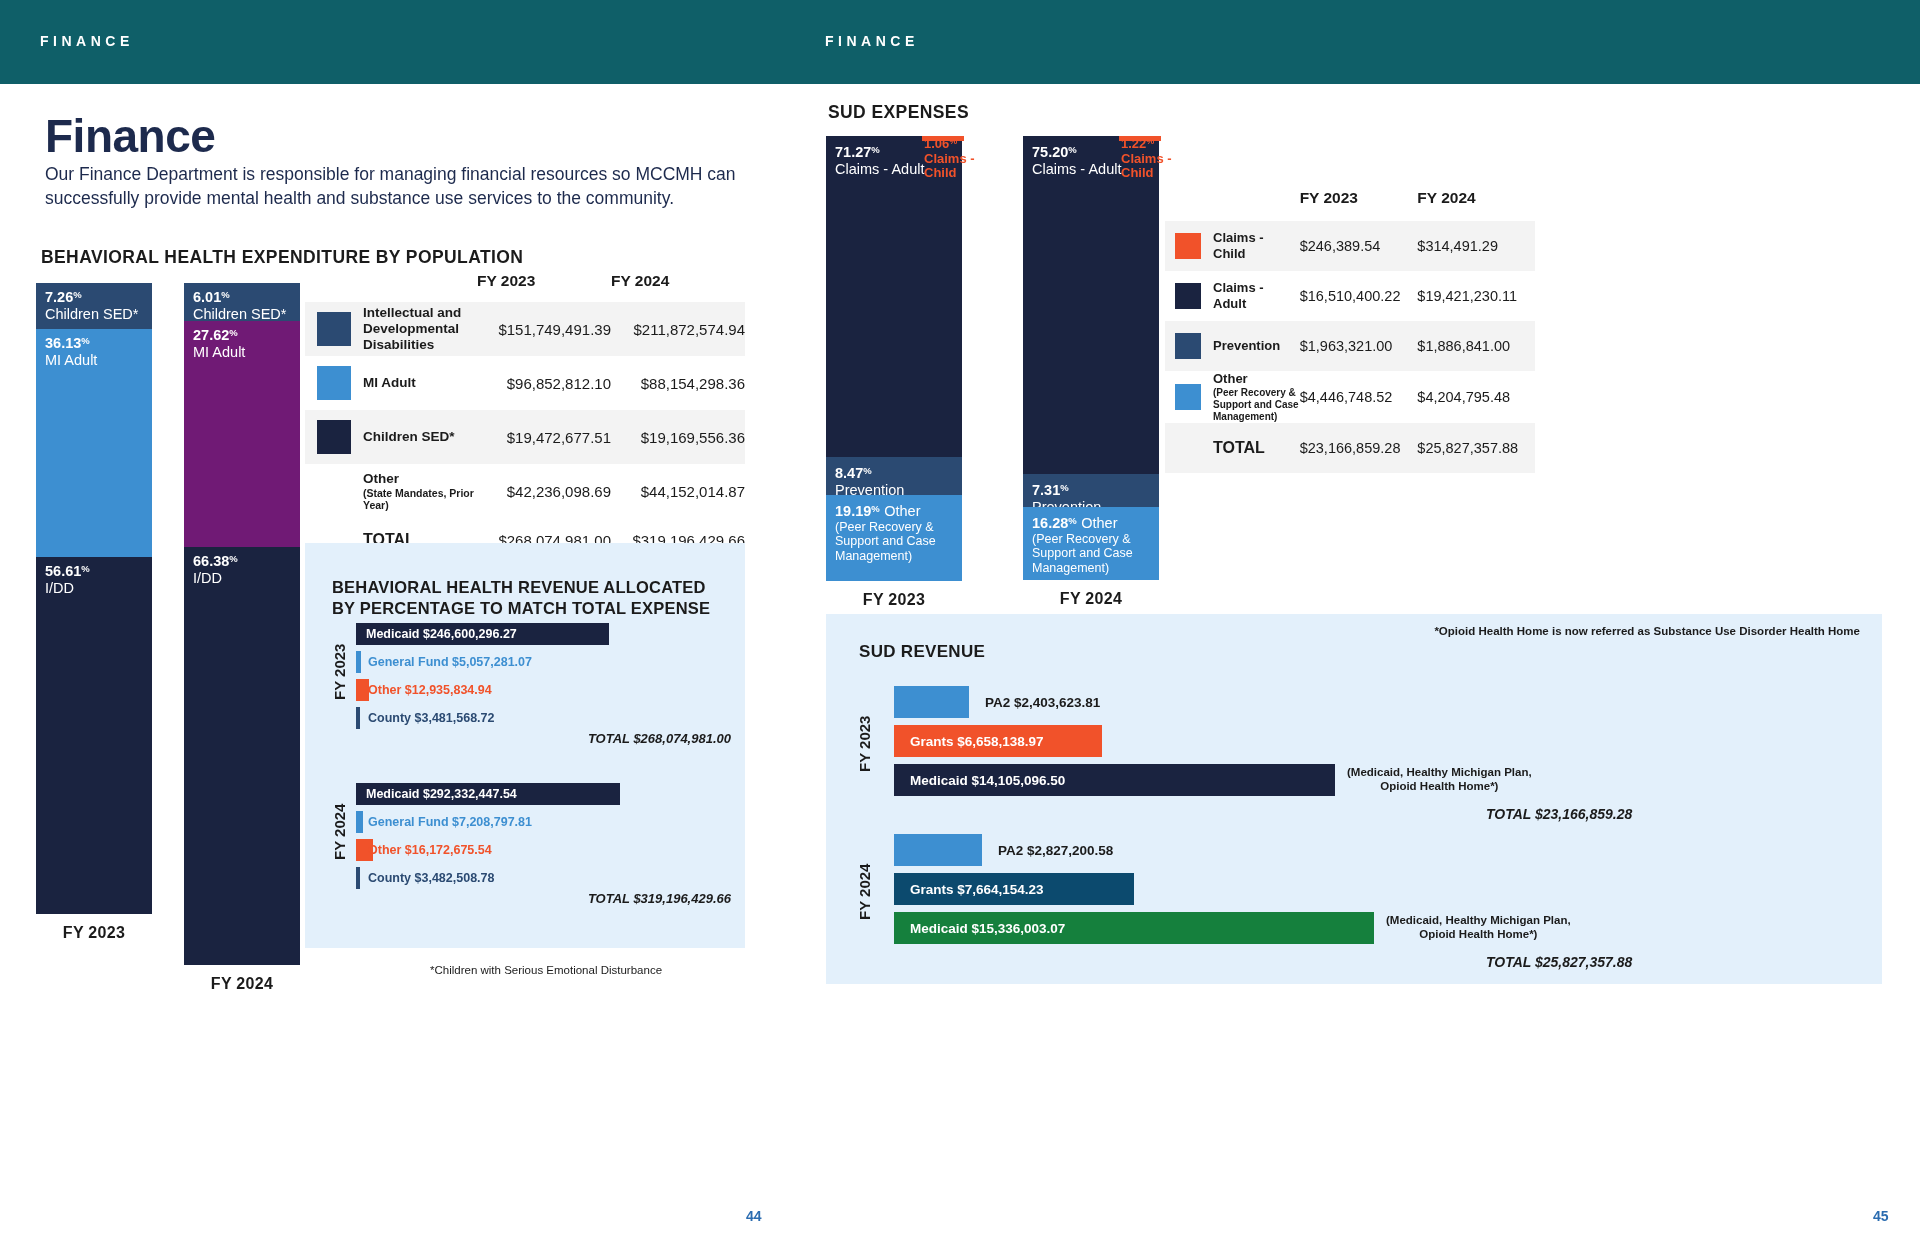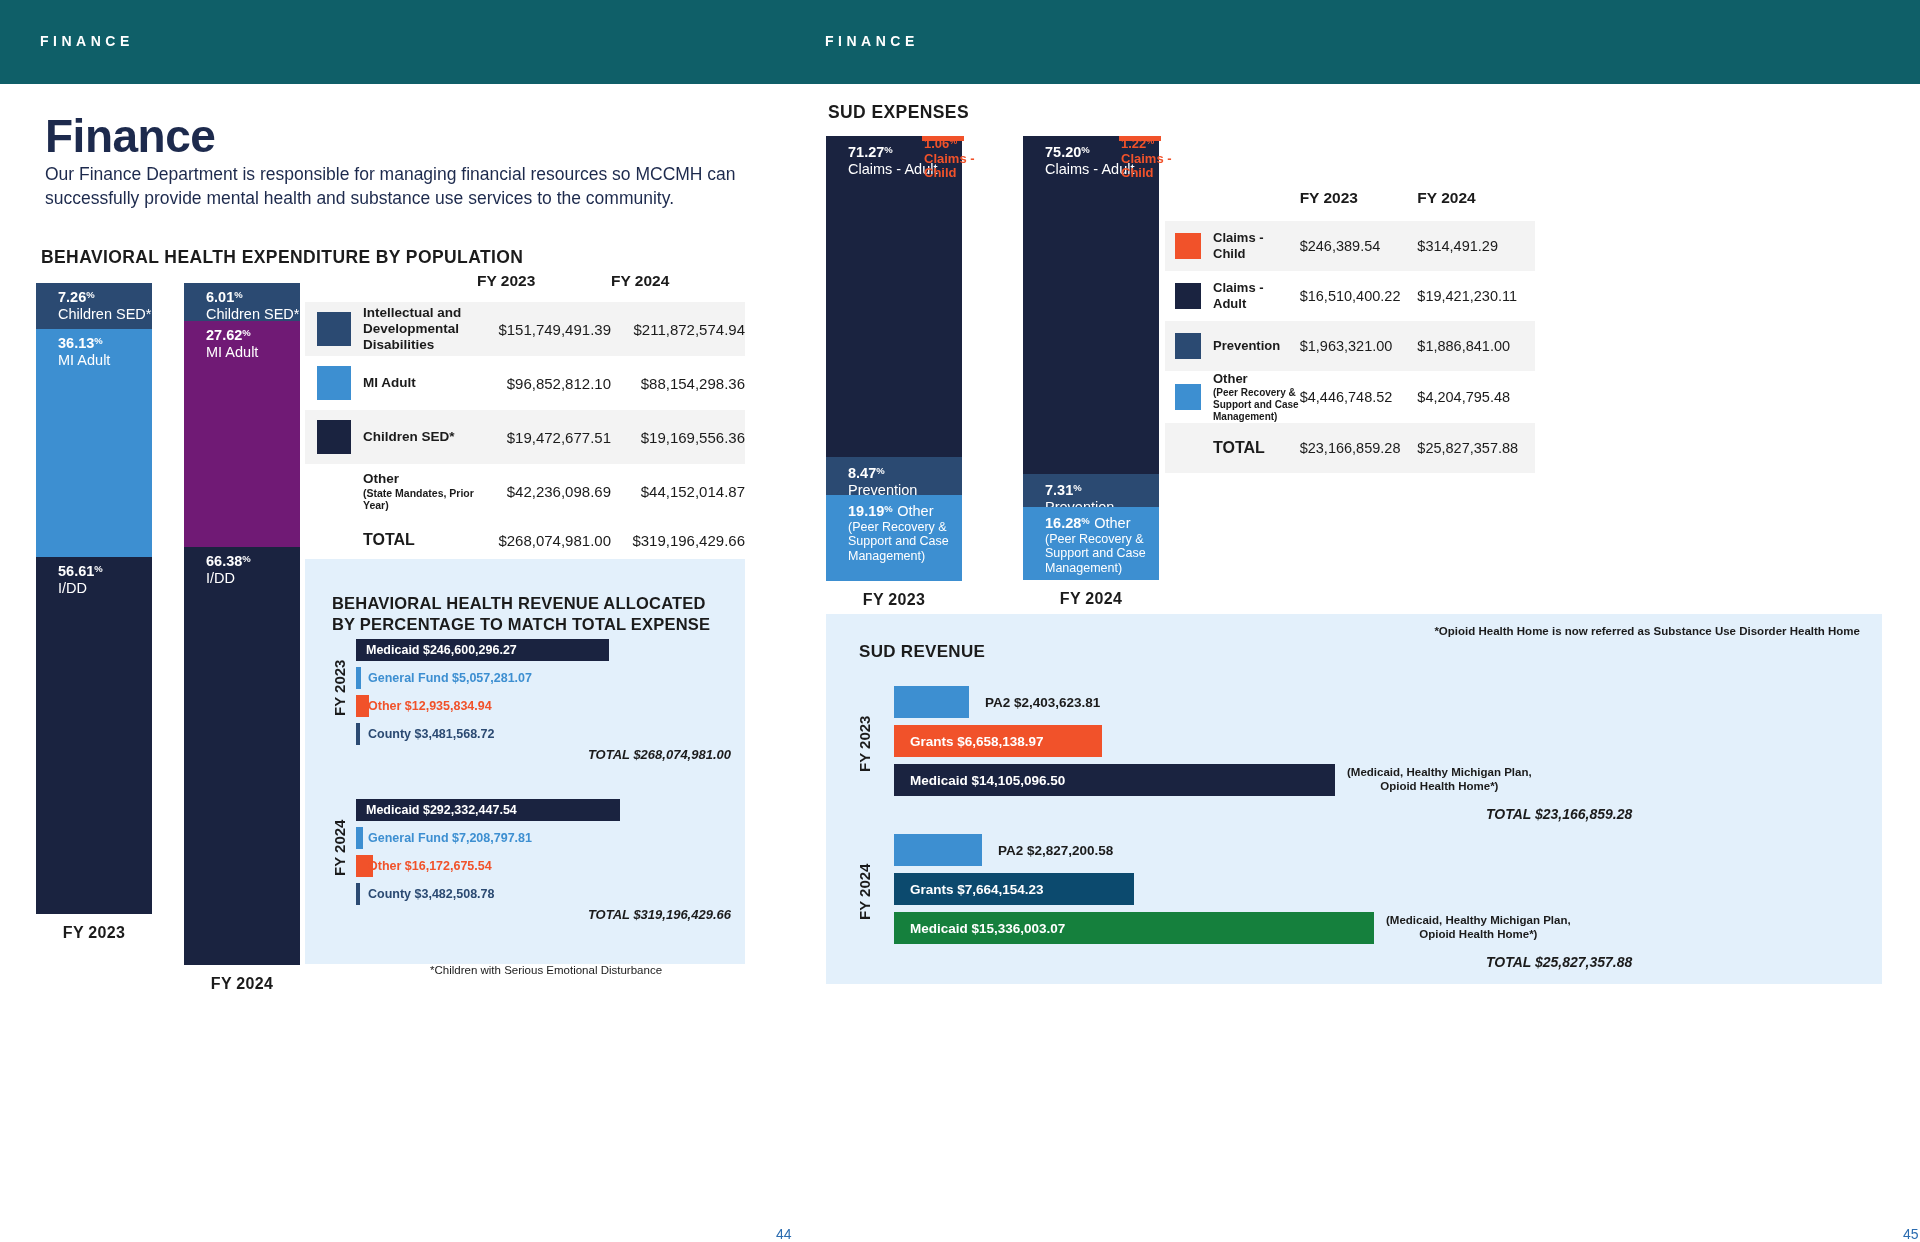--- a/index.html
+++ b/index.html
@@ -55,7 +55,7 @@
   .seg .pct { font-size: 14.5px; font-weight: 700; line-height: 1.1; }
   .seg .pct sup { font-size: 9.5px; font-weight: 700; vertical-align: 4px; }
   .seg .nm { font-size: 14.5px; font-weight: 500; line-height: 1.15; }
-  .seg .pad { padding: 7px 0 0 22px; }
+  .seg .pad { padding: 7px 0 0 9px; }
   .fy-lab {
     text-align: center; font-size: 16px; font-weight: 800;
     color: #1b1b1b; margin-top: 10px; letter-spacing: .3px;

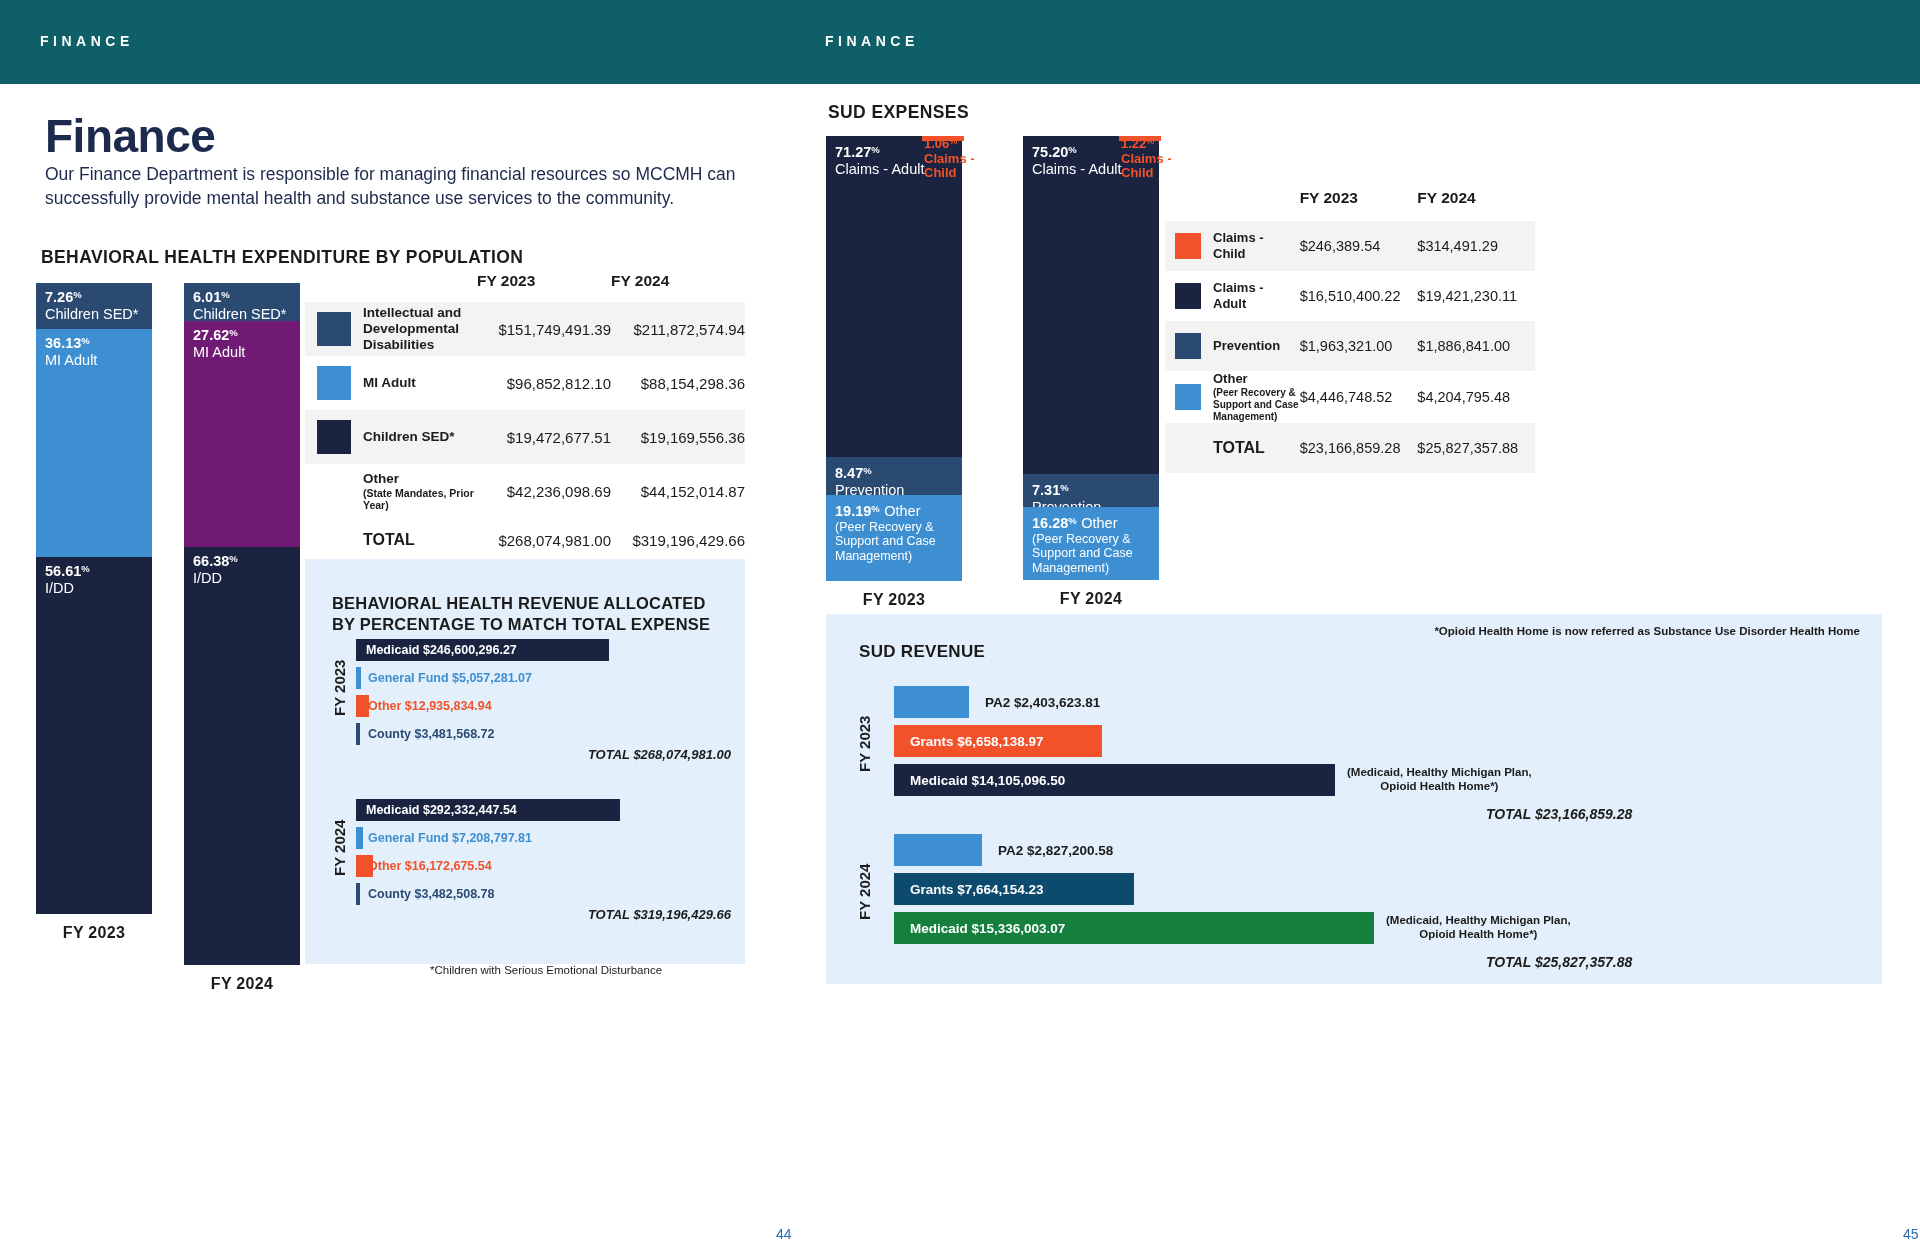--- a/index.html
+++ b/index.html
@@ -78,7 +78,7 @@
   
   .rev-panel {
     position: absolute; top: 459px; left: 305px;
-    width: 440px; height: 405px; background: #e3f0fb; margin-top: 16px;
+    width: 440px; height: 405px; background: #e3f0fb;
   }
   .rev-panel h3 {
     position: absolute; top: 34px; left: 27px; width: 390px;

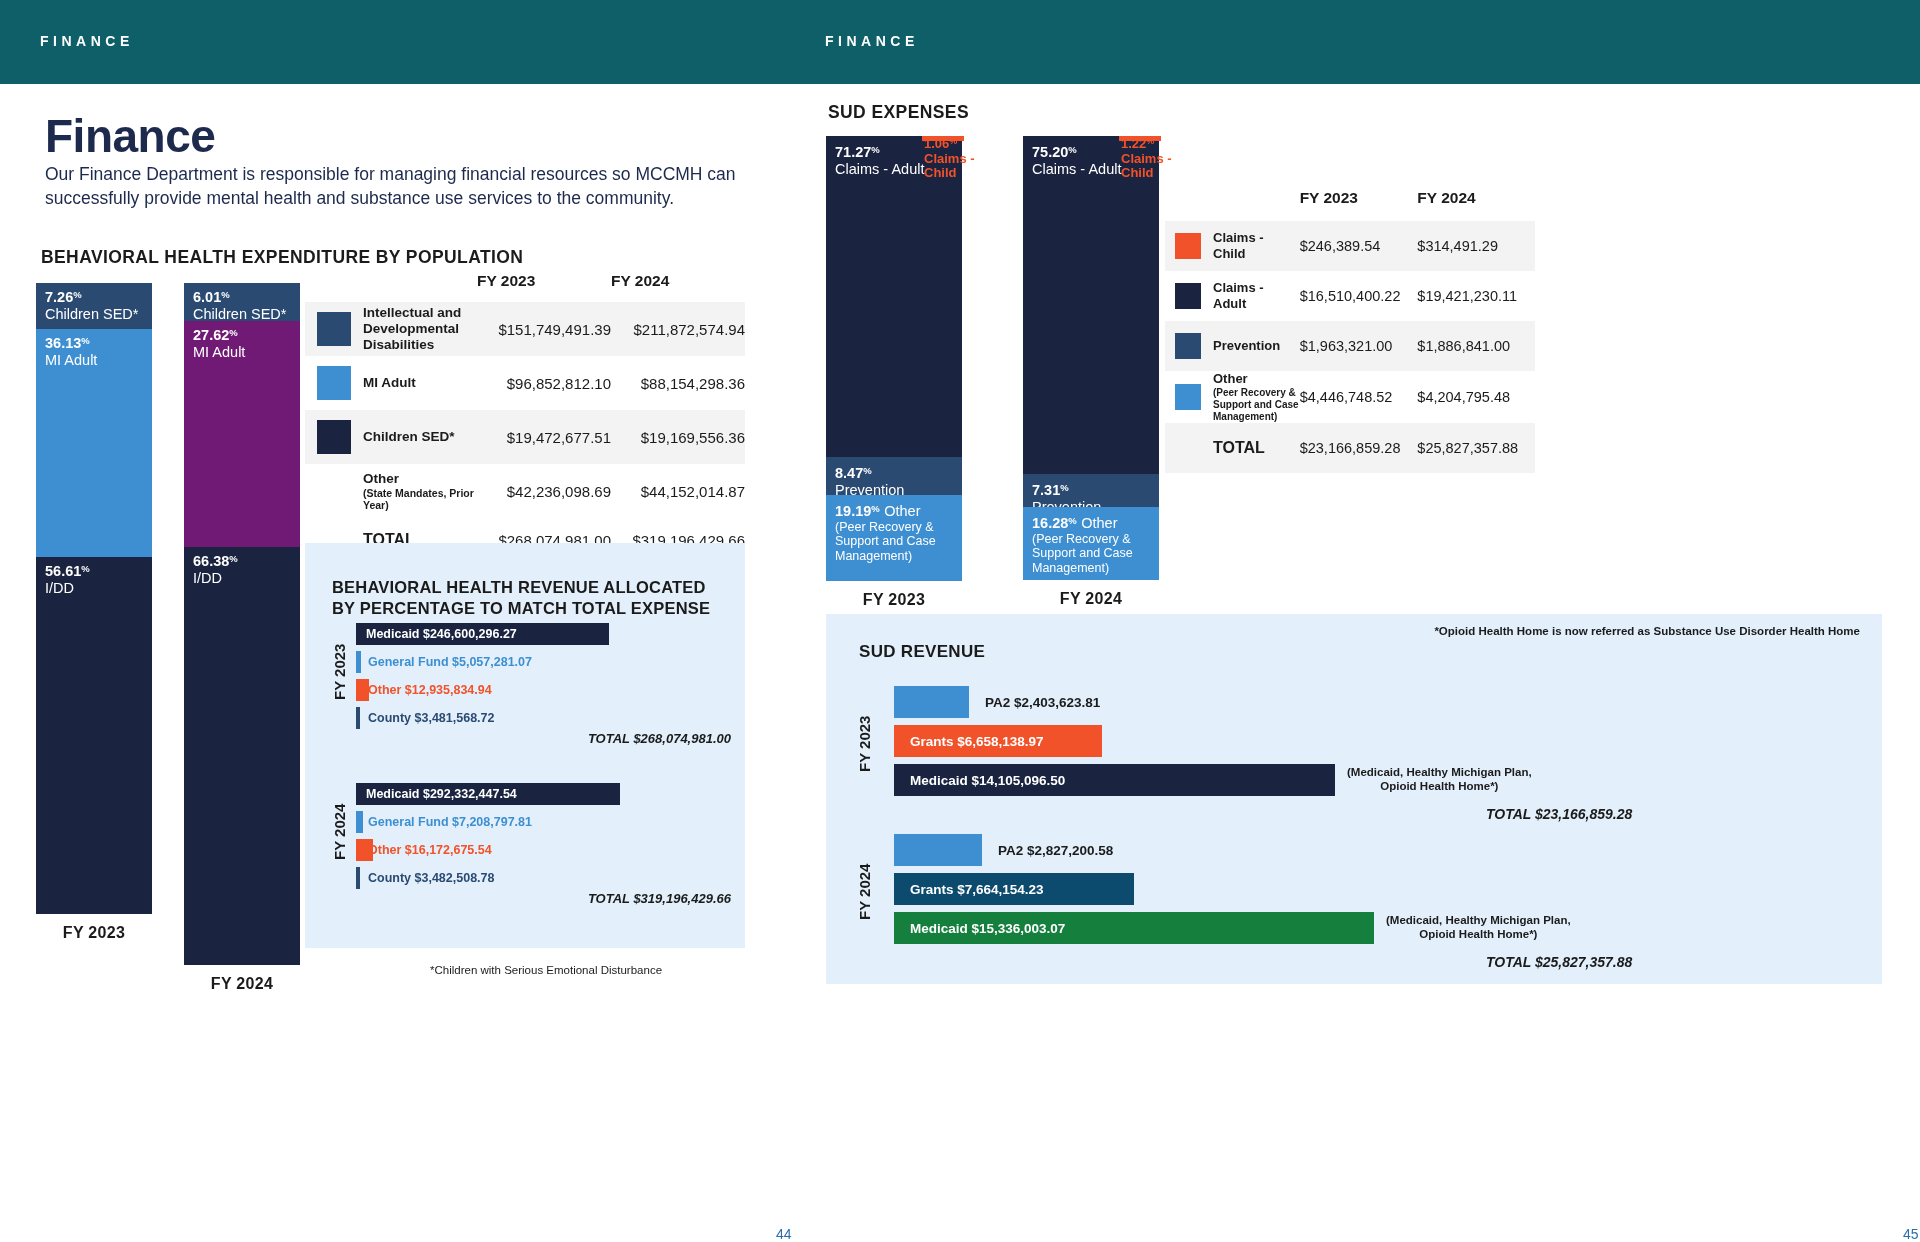--- a/index.html
+++ b/index.html
@@ -107,7 +107,7 @@
     position: absolute; top: 880px; left: 430px;
     font-size: 11.5px; color: #1b1b1b; font-weight: 500;
   }
-  .pageno { position: absolute; bottom: 0; font-size: 14px; color: #2b6cb0; font-weight: 400; margin-left: 30px; }
+  .pageno { position: absolute; bottom: 18px; font-size: 14px; color: #2b6cb0; font-weight: 700; }
 
   
   #sud-title { position: absolute; top: 18px; left: 38px; }

